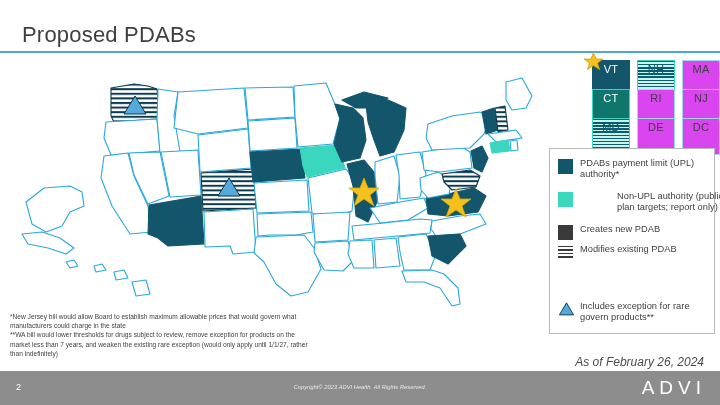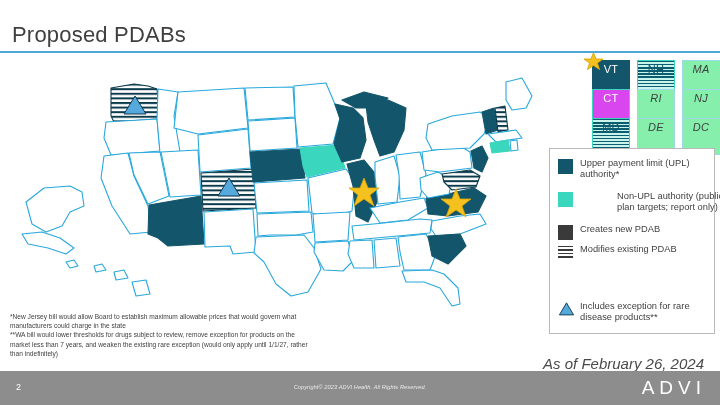--- a/index.html
+++ b/index.html
@@ -13,7 +13,7 @@
 
   
   .title{
-    position:absolute;left:12px;top:22px;
+    position:absolute;left:22px;top:22px;
     font-size:22px;color:#3f3f3f;font-weight:400;
     letter-spacing:.2px;
   }

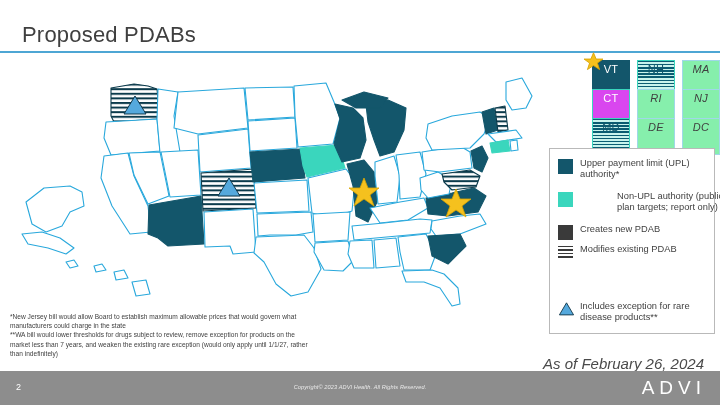--- a/index.html
+++ b/index.html
@@ -44,7 +44,7 @@
         #c9f4ec 1.4px,#c9f4ec 3.1px);
     color:#13566b;border-color:#3ad6bd;
   }
-  .bx.plain{background:#86efac;font-style:italic;}
+  .bx.plain{background:#d946ef;}
   .c0{left:0px;}  .c1{left:45px;} .c2{left:90px;}
   .r0{top:0px;}   .r1{top:29px;}  .r2{top:58px;}
 

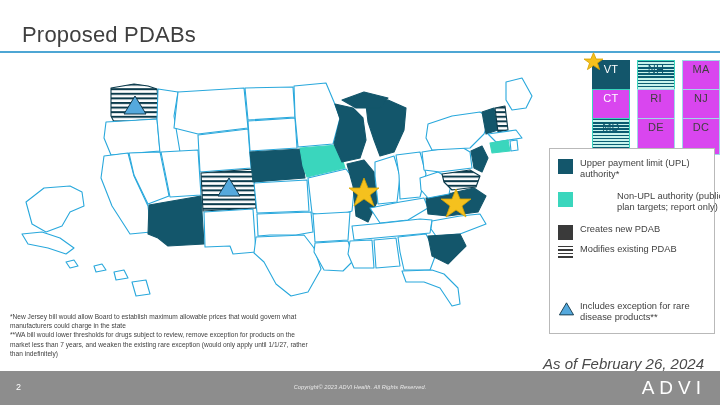--- a/index.html
+++ b/index.html
@@ -36,7 +36,7 @@
     color:#3f3f3f;letter-spacing:.3px;
   }
   .bx.dark{background:#13566b;color:#ffffff;border-color:#13566b;}
-  .bx.mint{background:#d946ef;color:#ffffff;border-color:#3ad6bd;}
+  .bx.mint{background:#0f766e;color:#ffffff;border-color:#3ad6bd;}
   .bx.stripe-mint{
     background:
       repeating-linear-gradient(to bottom,

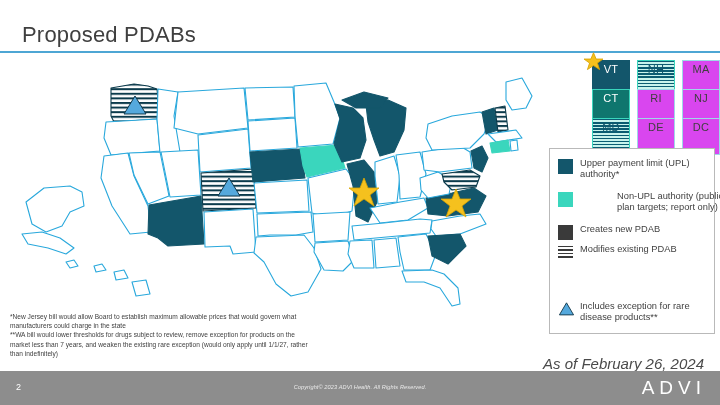--- a/index.html
+++ b/index.html
@@ -263,7 +263,7 @@
 
     <div class="leg-row lr0">
       <div class="leg-sw sw-dark"></div>
-      <div class="leg-txt">Upper payment limit (UPL) authority*</div>
+      <div class="leg-txt">PDABs payment limit (UPL) authority*</div>
     </div>
 
     <div class="leg-row lr1">

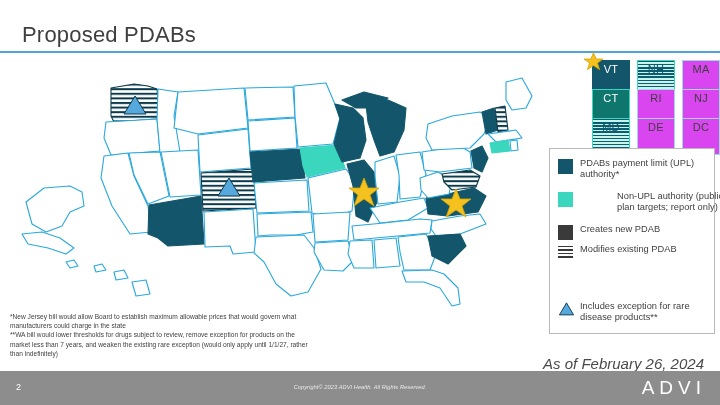--- a/index.html
+++ b/index.html
@@ -286,7 +286,7 @@
       <svg class="sw-svg" viewBox="0 0 24 24">
         <polygon points="12,4 22,21 2,21" fill="#55a9dd" stroke="#11384a" stroke-width="1.3"></polygon>
       </svg>
-      <div class="leg-txt">Includes exception for rare disease products**</div>
+      <div class="leg-txt">Includes exception for rare govern products**</div>
     </div>
   </div>
 

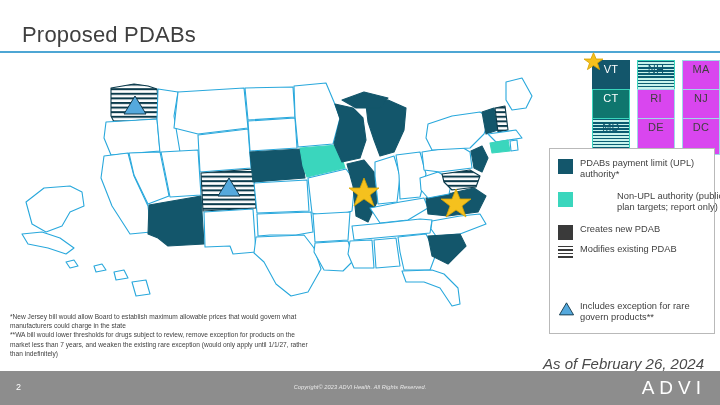--- a/index.html
+++ b/index.html
@@ -88,7 +88,7 @@
   
   .asof{
     position:absolute;right:16px;top:355px;
-    font-size:15px;font-style:italic;color:#4a4a4a;
+    font-size:12px;font-style:italic;color:#4a4a4a;
   }
 
   

